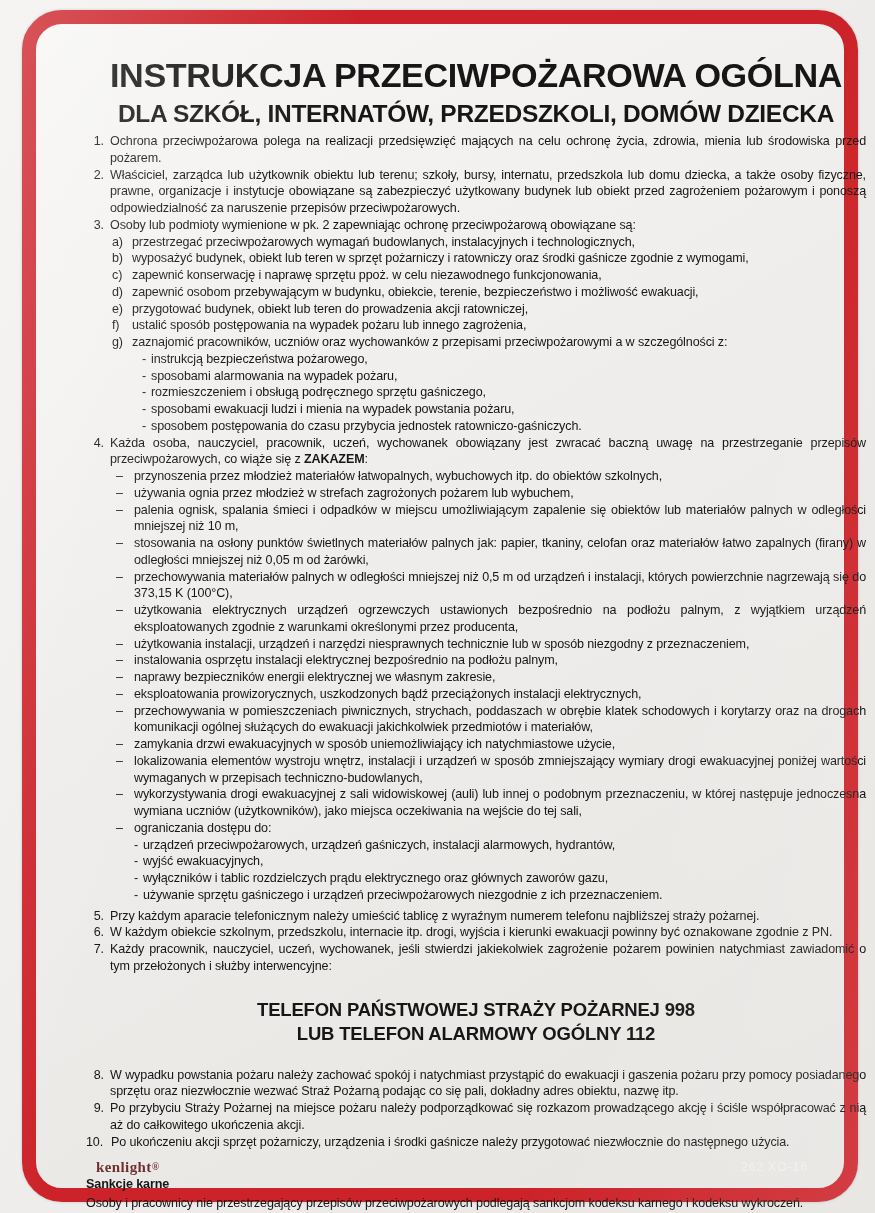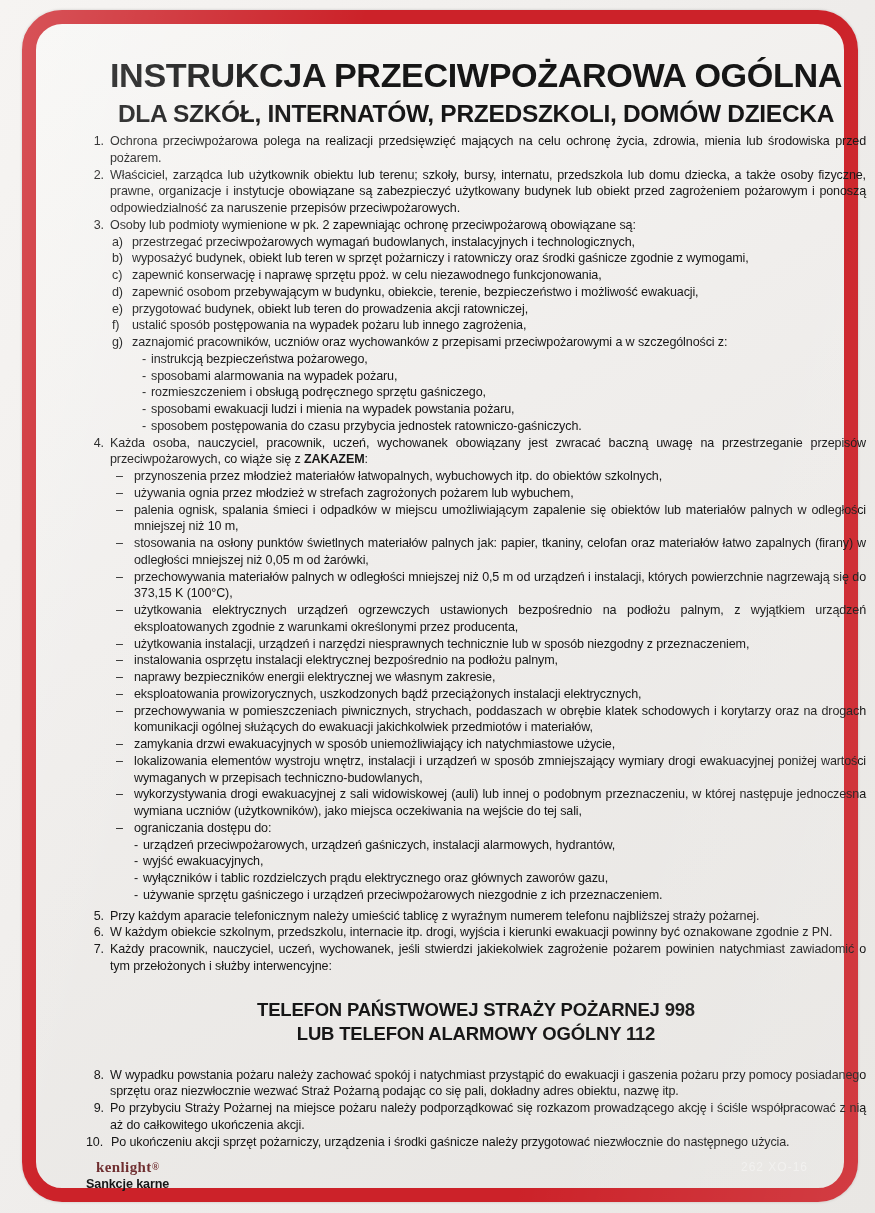--- a/index.html
+++ b/index.html
@@ -386,6 +386,7 @@
 
         <div class="sanctions">
           <div class="head">Sankcje karne</div>
+          <div class="para">Osoby i pracownicy nie przestrzegający przepisów przeciwpożarowych podlegają sankcjom kodeksu karnego i kodeksu wykroczeń.</div>
         </div>
 
       </div>

